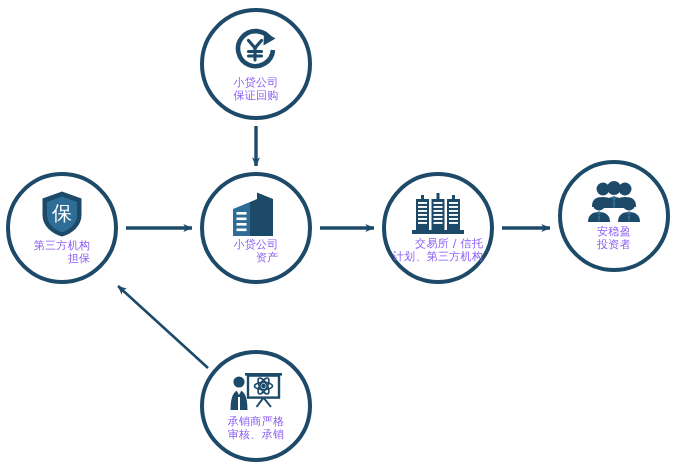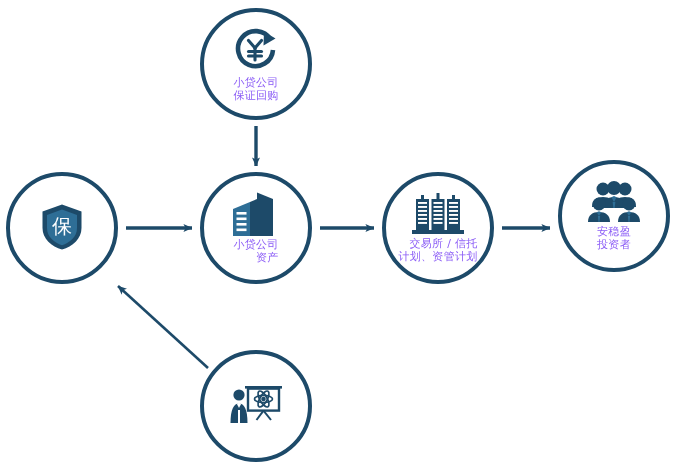--- a/index.html
+++ b/index.html
@@ -114,6 +114,8 @@
         <text x="22" y="30" text-anchor="middle" font-family="DejaVu Sans, Liberation Sans, sans-serif" font-size="20" fill="#ffffff">保</text>
       </svg>
     </span>
+    <span class="node-label">第三方机构
+担保</span>
   </div>
 
   <div class="node" id="node-assets">

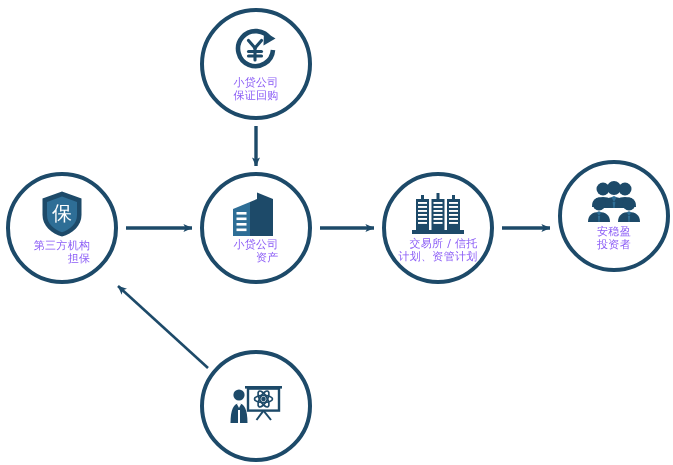--- a/index.html
+++ b/index.html
@@ -171,7 +171,7 @@
       </svg>
     </span>
     <span class="node-label">交易所 / 信托
-计划、资管计划</span>
+计划、第三方机构</span>
   </div>
 
   <div class="node" id="node-investor">

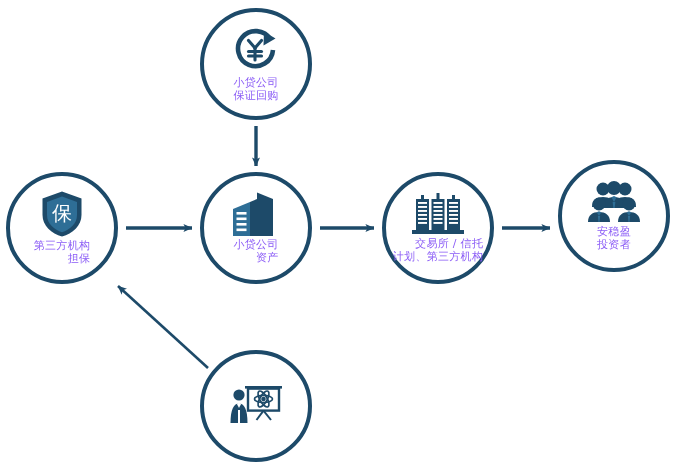--- a/index.html
+++ b/index.html
@@ -228,6 +228,8 @@
         <path d="M11,27 L11,40" stroke="#ffffff" stroke-width="2"></path>
       </svg>
     </span>
+    <span class="node-label">承销商严格
+审核、承销</span>
   </div>
 
 </div>

